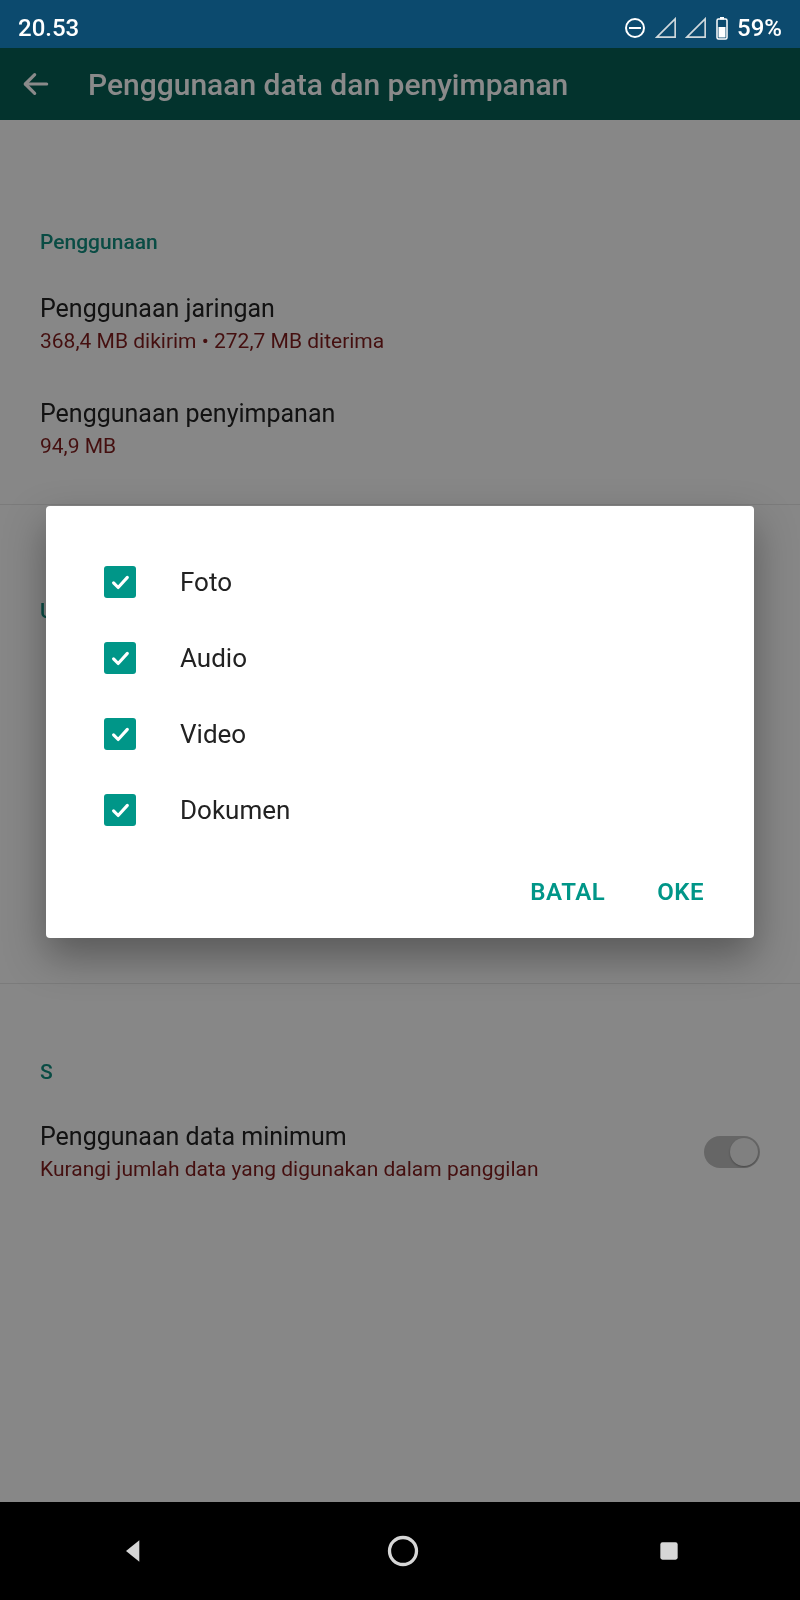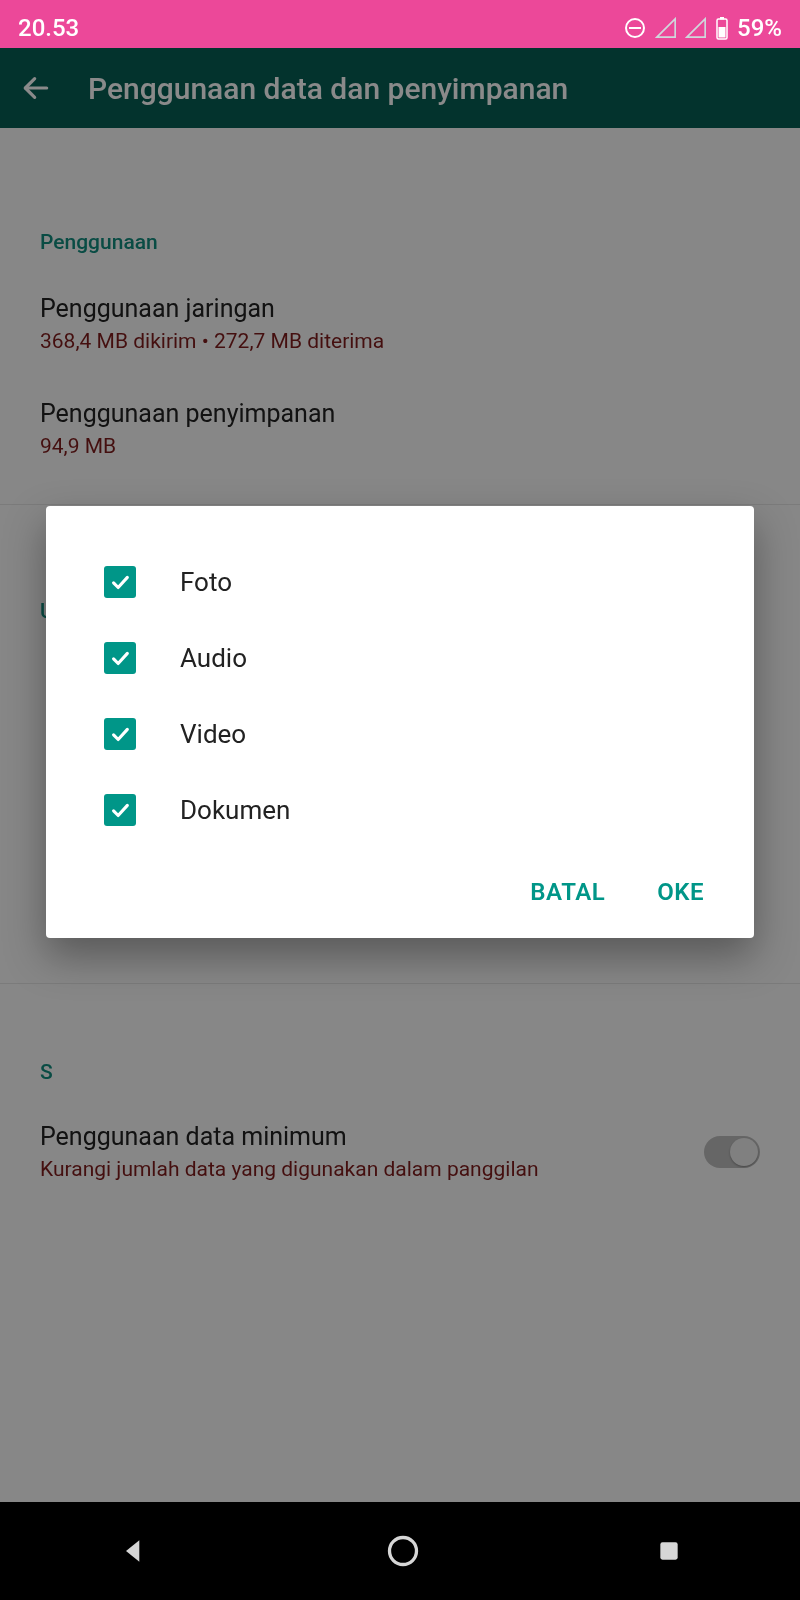--- a/index.html
+++ b/index.html
@@ -7,7 +7,7 @@
   .screen { position: relative; width: 800px; height: 1600px; background: #fafafa; }
 
   
-  .status-bar { position: absolute; top:0; left:0; right:0; height:56px; background:#ec4899; color:#fff; display:flex; align-items:center; justify-content:space-between; padding:0 18px; font-size:24px; font-weight:500; }
+  .status-bar { position: absolute; top:0; left:0; right:0; height:56px; background:#0c4a6e; color:#fff; display:flex; align-items:center; justify-content:space-between; padding:0 18px; font-size:24px; font-weight:500; }
   .status-right { display:flex; align-items:center; gap:8px; }
   .status-right svg { display:block; }
 

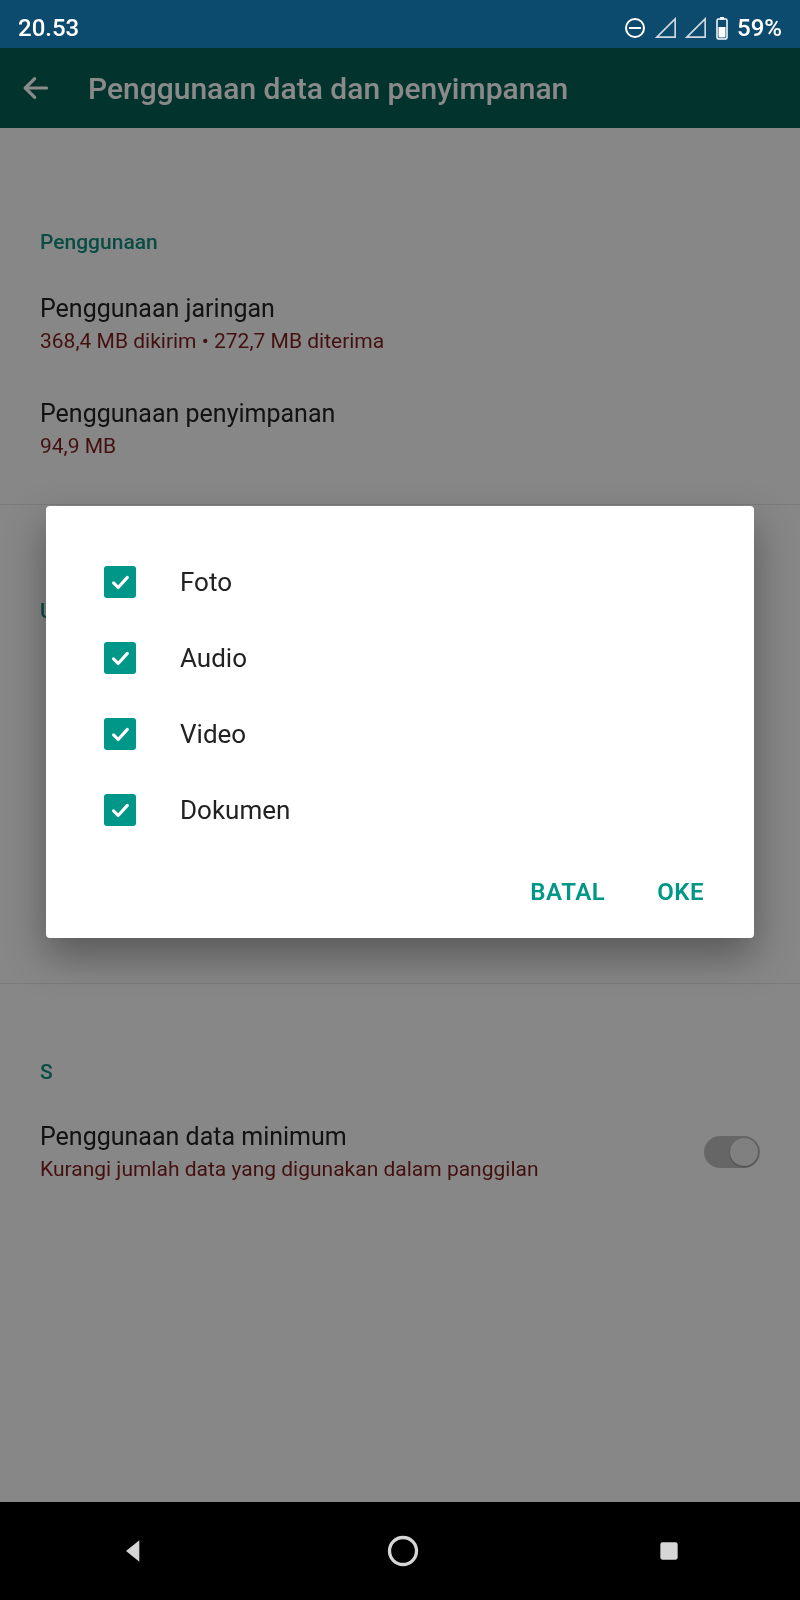--- a/index.html
+++ b/index.html
@@ -12,7 +12,7 @@
   .status-right svg { display:block; }
 
   
-  .app-bar { position:absolute; top:48px; left:0; right:0; height:80px; background:#075e54; color:#ffffff; display:flex; align-items:center; padding:0 20px; gap:36px;text-align:center; }
+  .app-bar { position:absolute; top:48px; left:0; right:0; height:72px; background:#075e54; color:#ffffff; display:flex; align-items:center; padding:0 20px; gap:36px;text-align:center; }
   .app-bar .title { font-size:30px; font-weight:500; }
 
   

